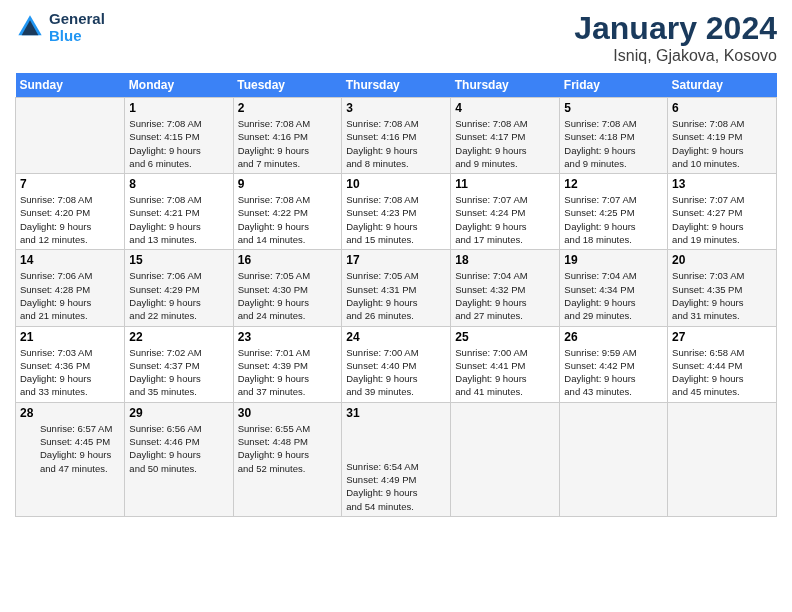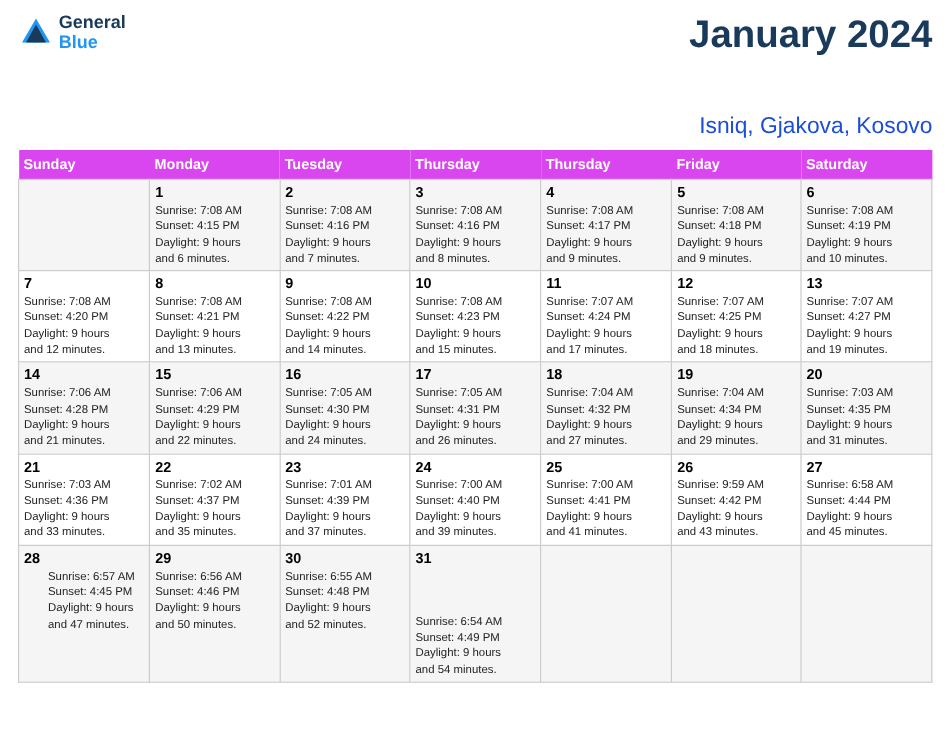--- a/index.html
+++ b/index.html
@@ -40,9 +40,8 @@
       text-align: right;
     }
     .subtitle {
-      font-size: 19px;
-      color: #1d4ed8;
-      margin-top: 48px;
+      font-size: 16px;
+      color: #404040;
     }
     table {
       width: 100%;

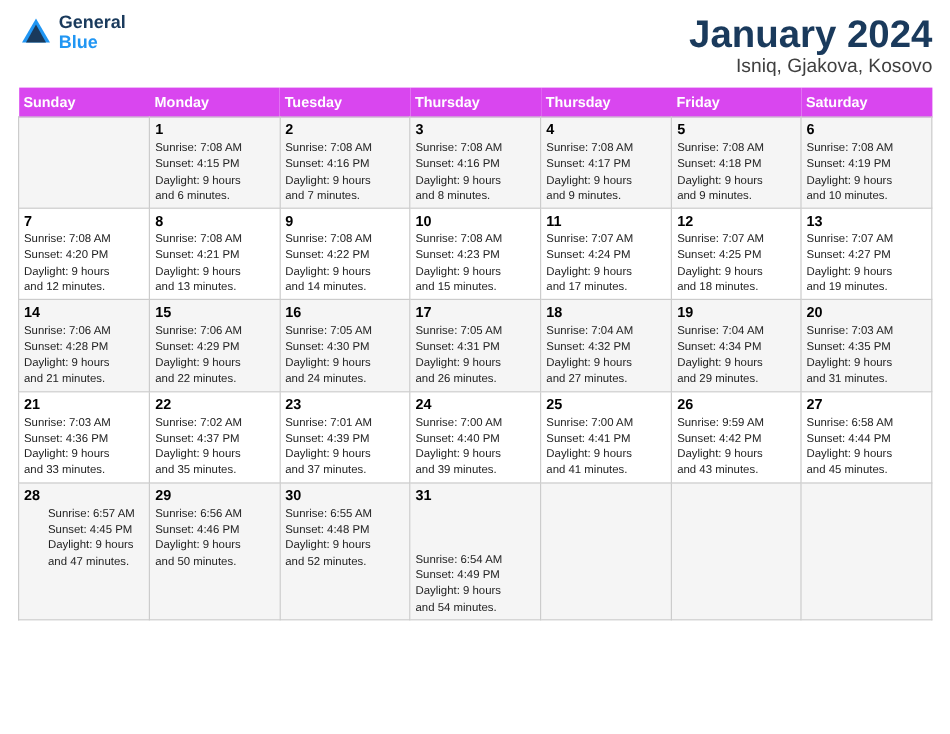--- a/index.html
+++ b/index.html
@@ -49,7 +49,7 @@
       font-size: 10px;
     }
     thead tr th {
-      background-color: #d946ef;
+      background-color: #3b82f6;
       color: #fff;
       padding: 5px 4px;
       text-align: left;

